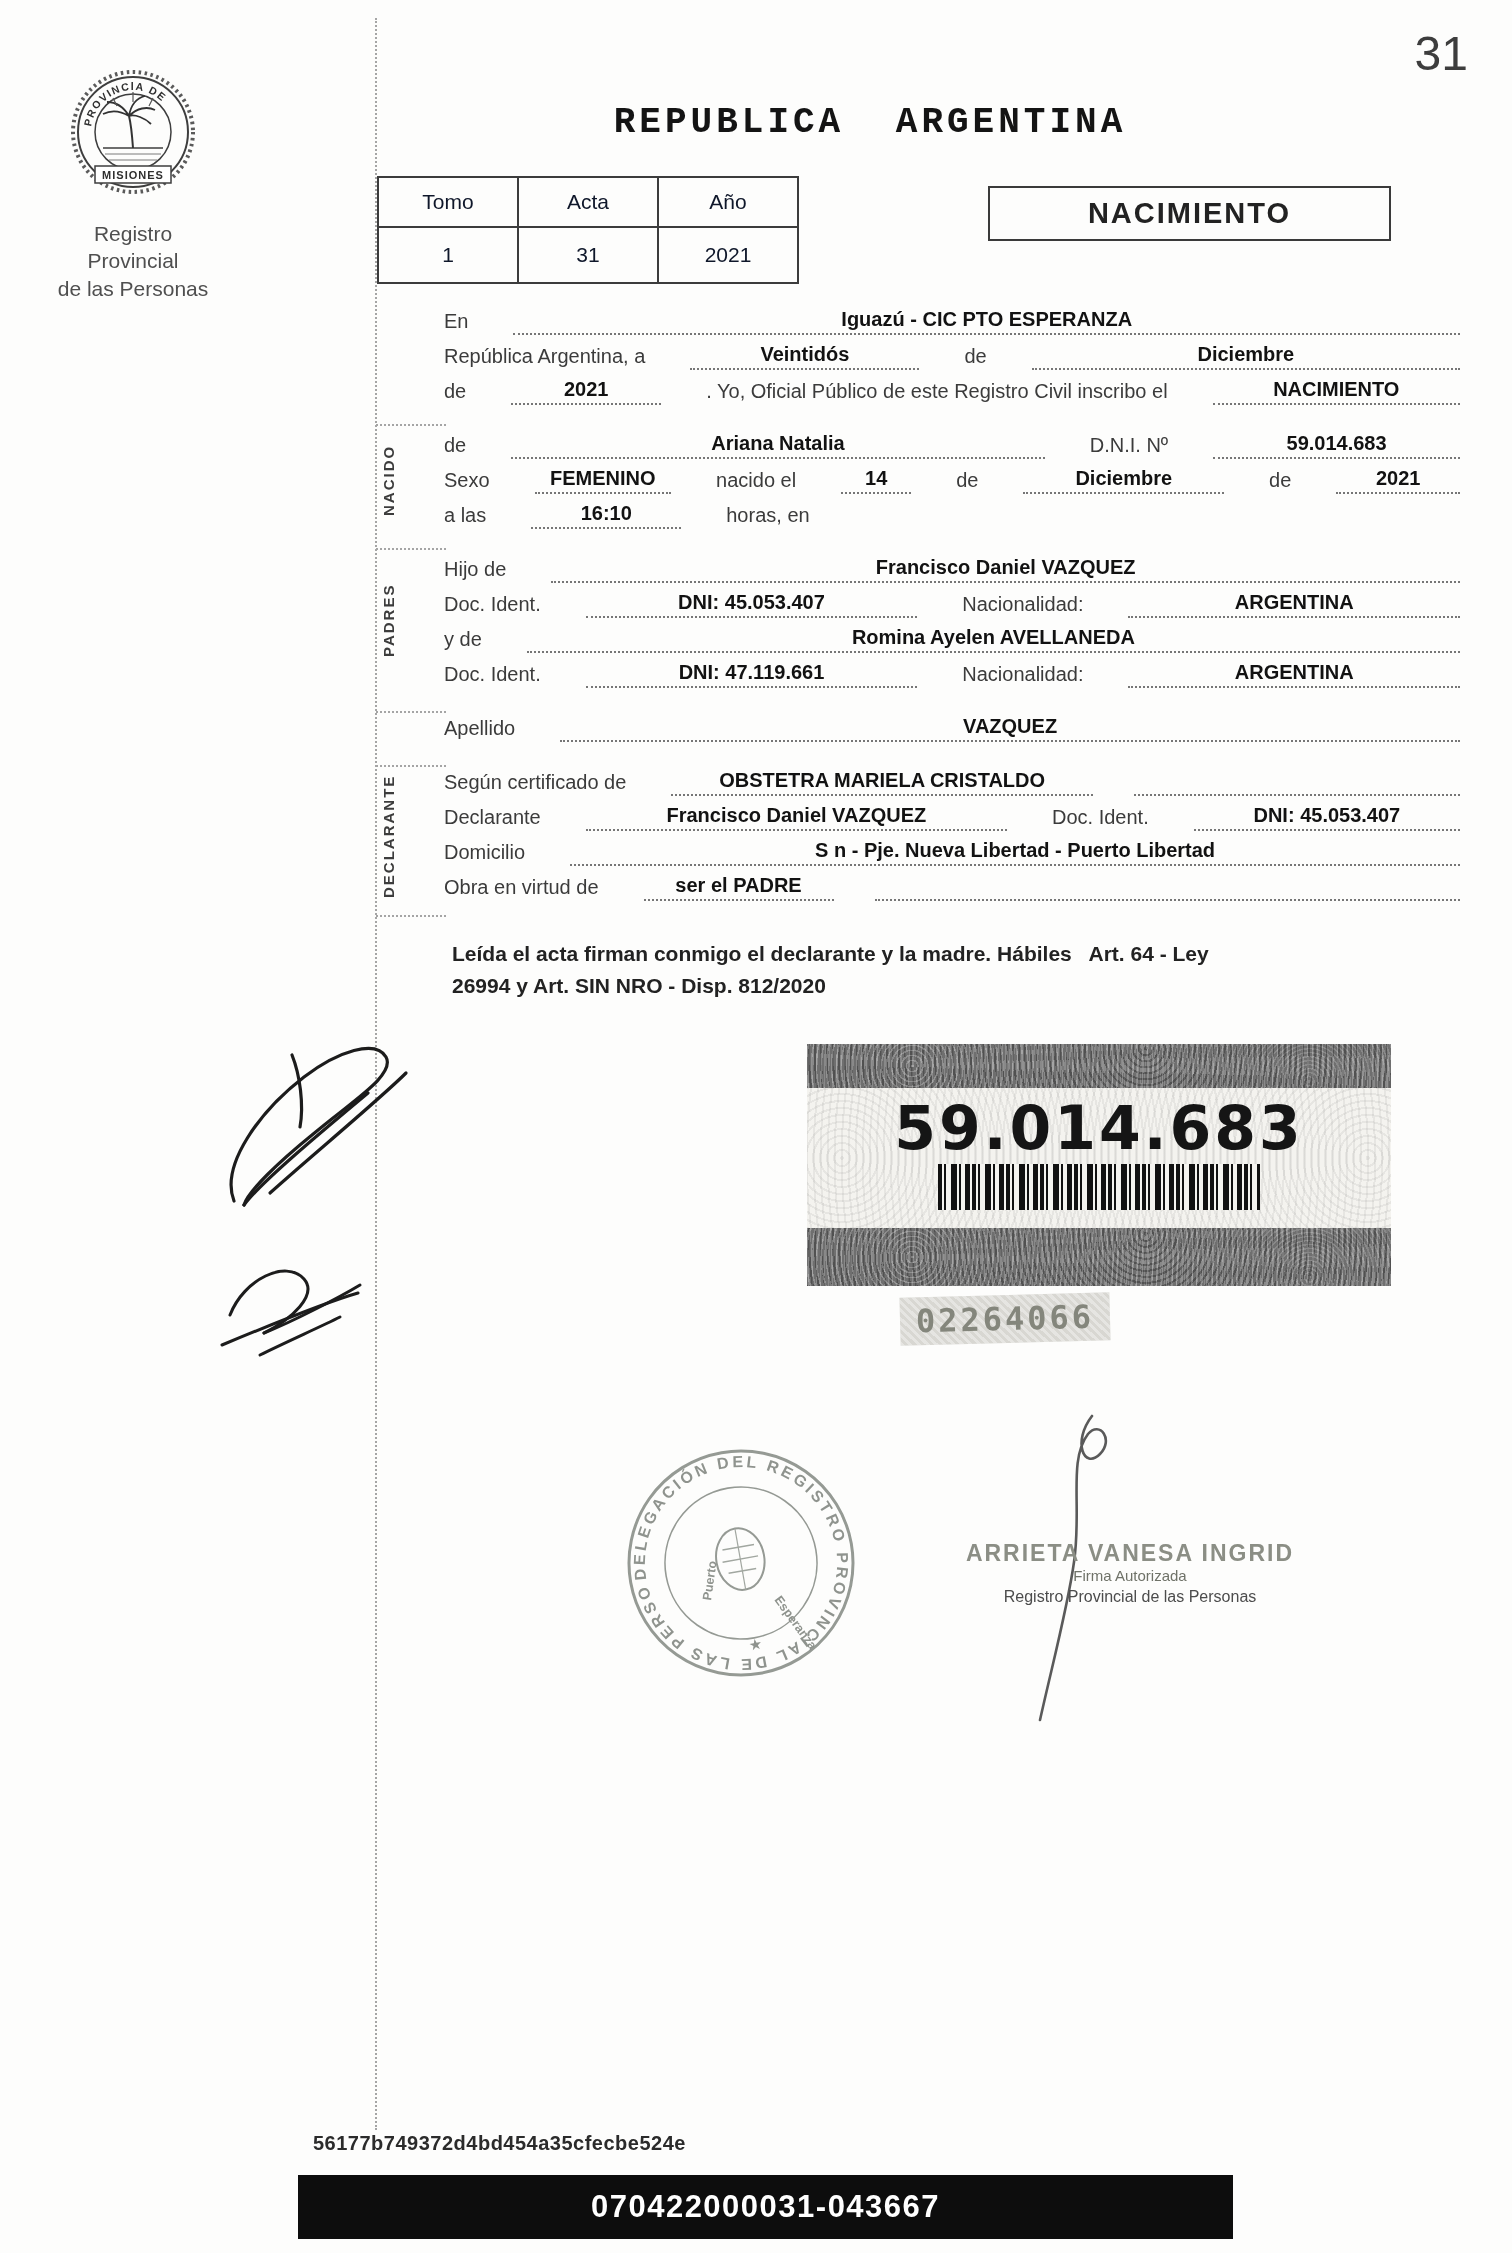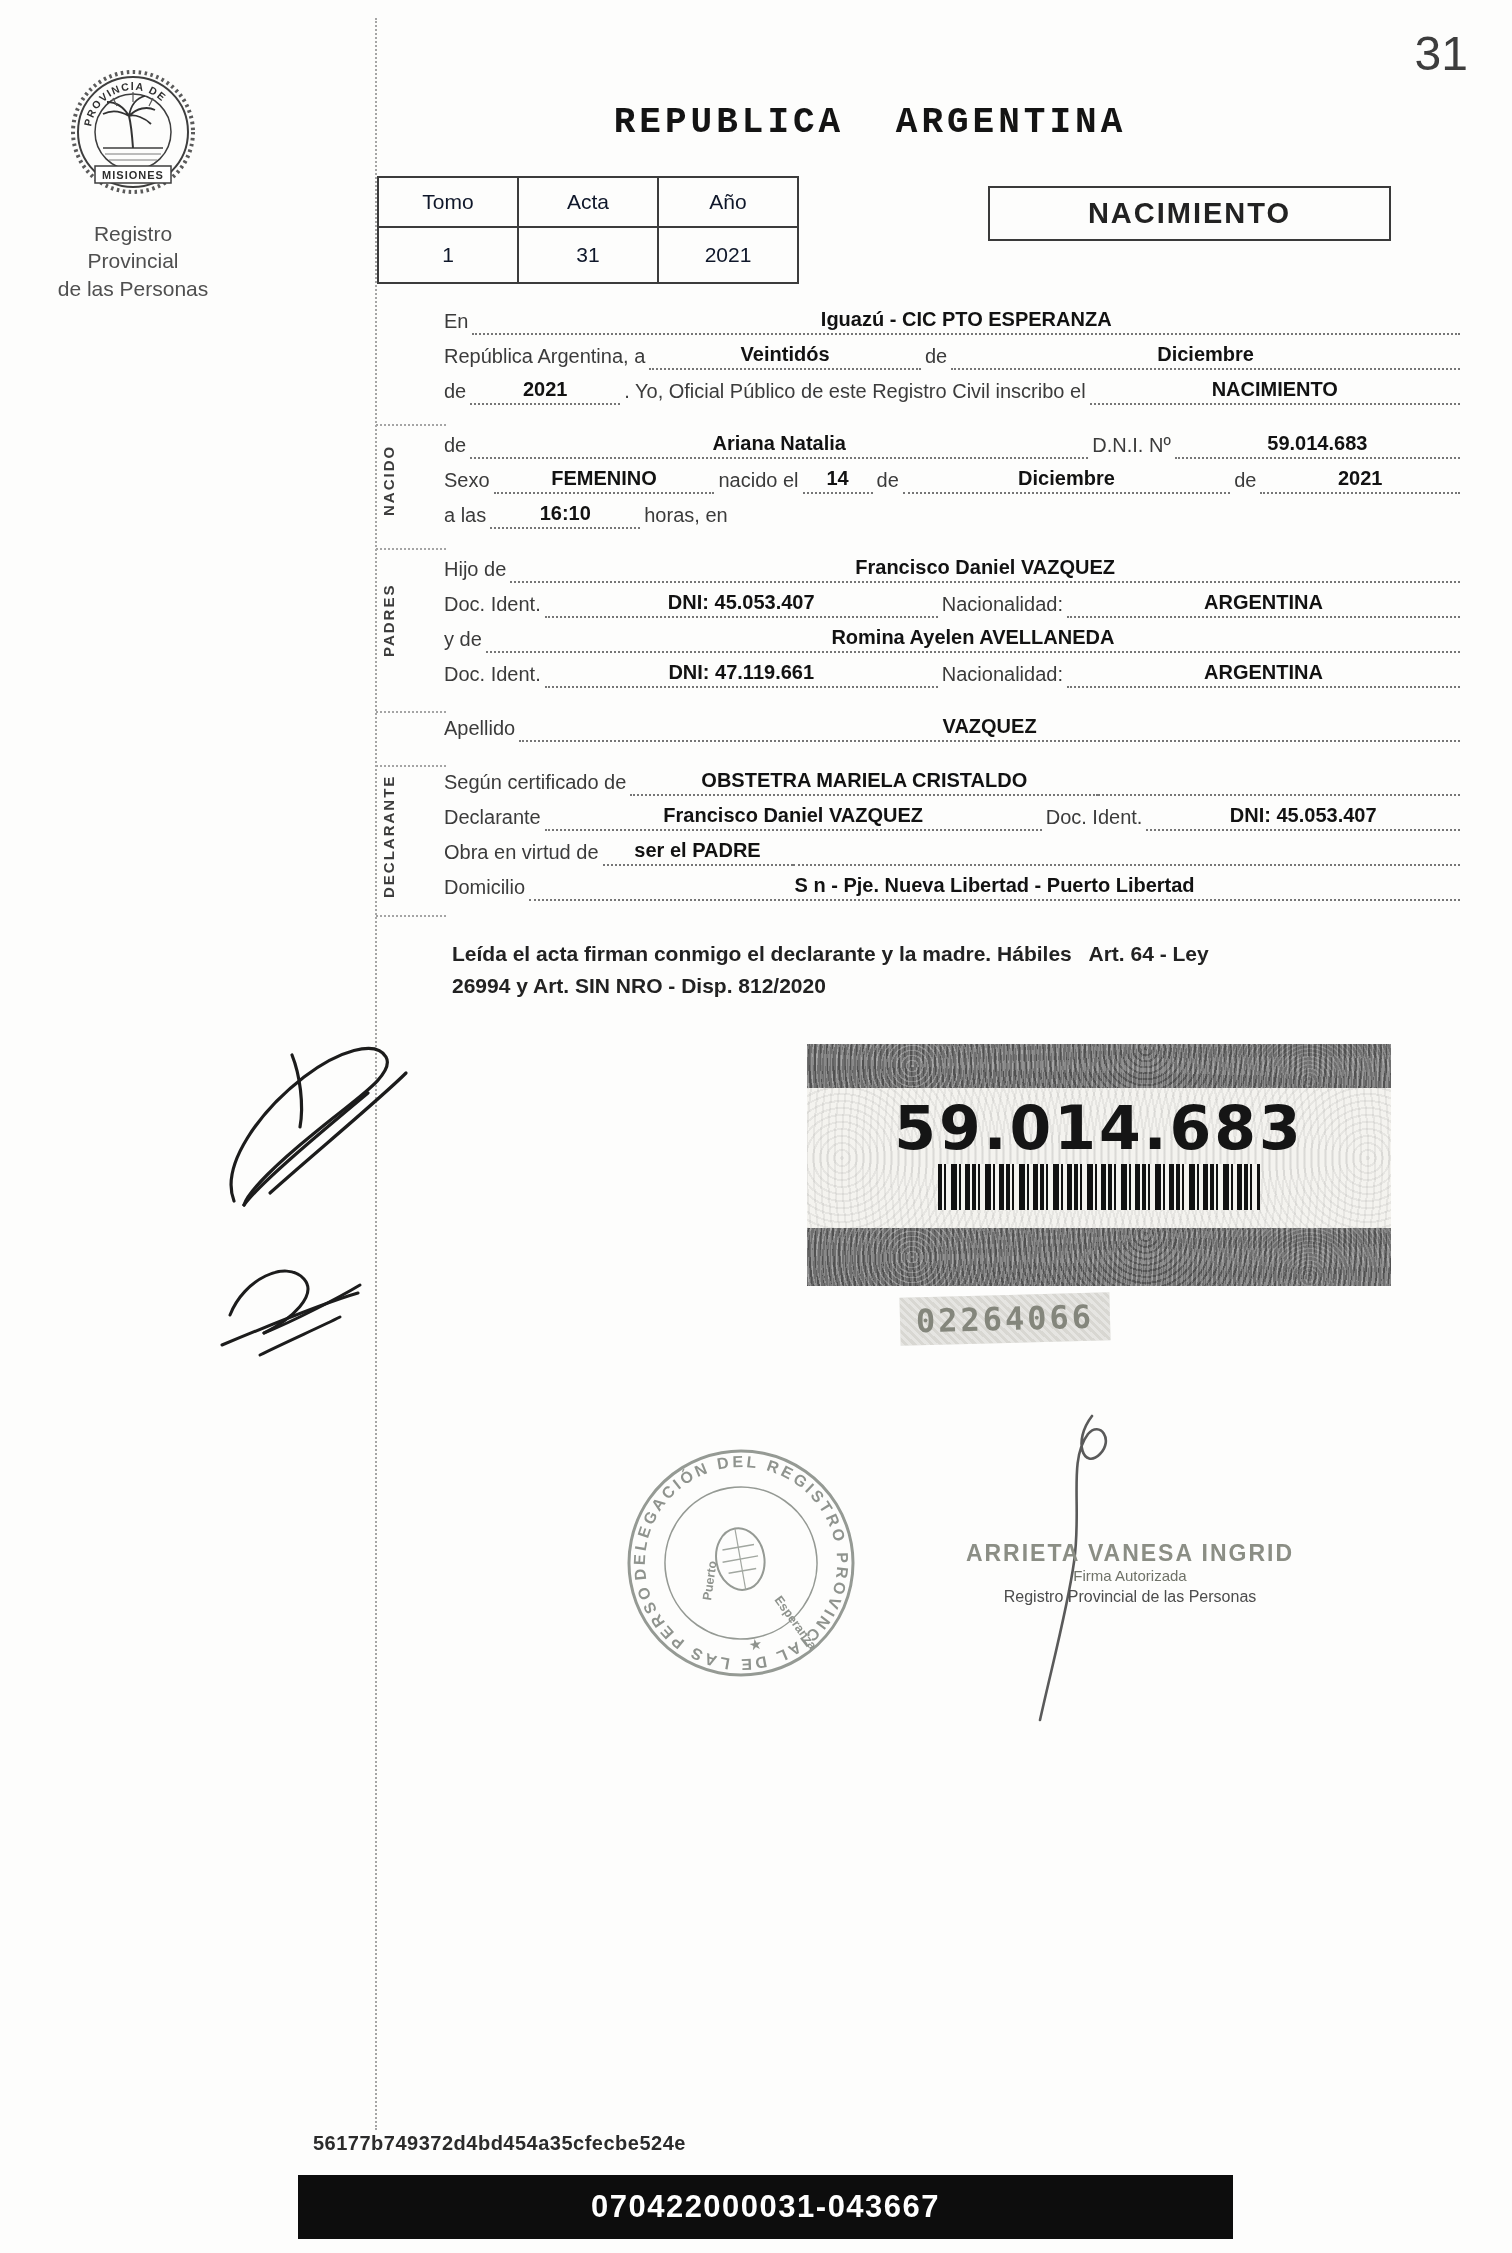--- a/index.html
+++ b/index.html
@@ -36,7 +36,7 @@
 
   
   .form { position:absolute; left:440px; top:300px; width:1020px; }
-  .row { display:flex; align-items:flex-end; height:35px; font-size:20px; color:#3b3b3b; }
+  .row { display:flex; align-items:flex-end; height:35px; font-size:20px; color:#3b3b3b;gap:41px; }
   .row.gap { margin-top:19px; }
   .lbl { white-space:nowrap; padding:0 4px 2px 4px; }
   .fld { border-bottom:2px dotted #767676; text-align:center; font-weight:bold; color:#121212; white-space:nowrap; padding:0 4px 2px; }

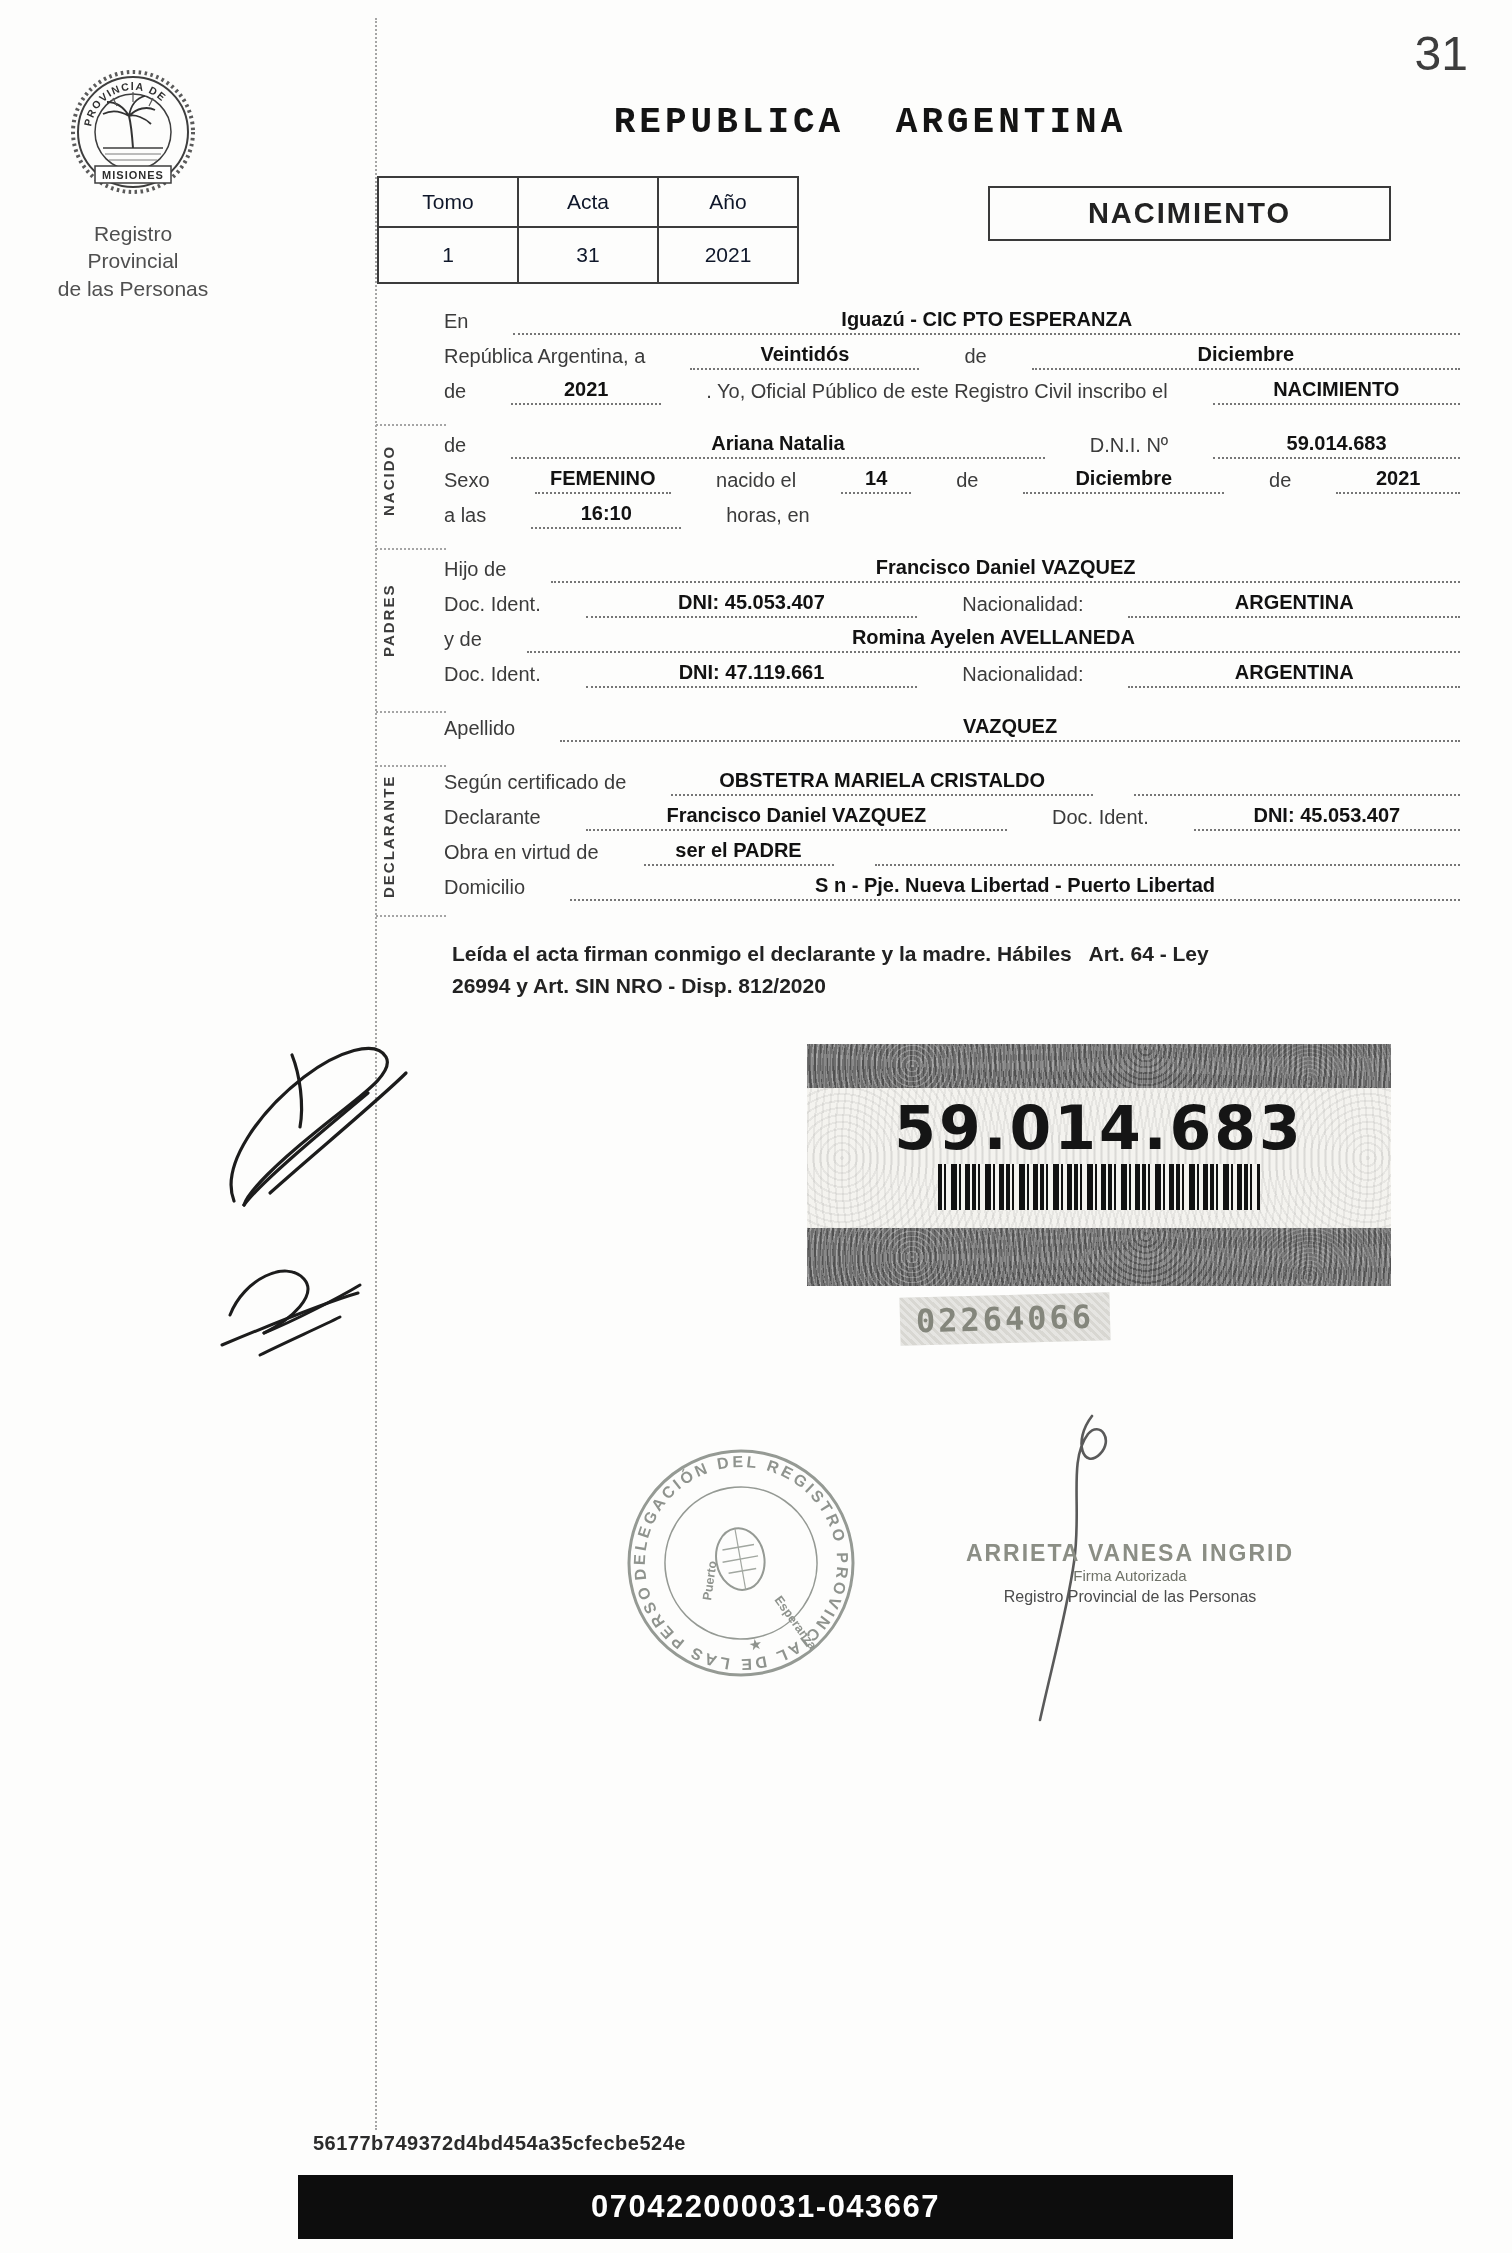--- a/index.html
+++ b/index.html
@@ -259,14 +259,14 @@
     </div>
 
     <div class="row">
+      <span class="lbl">Domicilio</span>
+      <span class="fld fa">S n - Pje. Nueva Libertad - Puerto Libertad</span>
+    </div>
+
+    <div class="row">
       <span class="lbl">Obra en virtud de</span>
       <span class="fld w190">ser el PADRE</span>
       <span class="fld fa"></span>
-    </div>
-
-    <div class="row">
-      <span class="lbl">Domicilio</span>
-      <span class="fld fa">S n - Pje. Nueva Libertad - Puerto Libertad</span>
     </div>
 
   </div>

